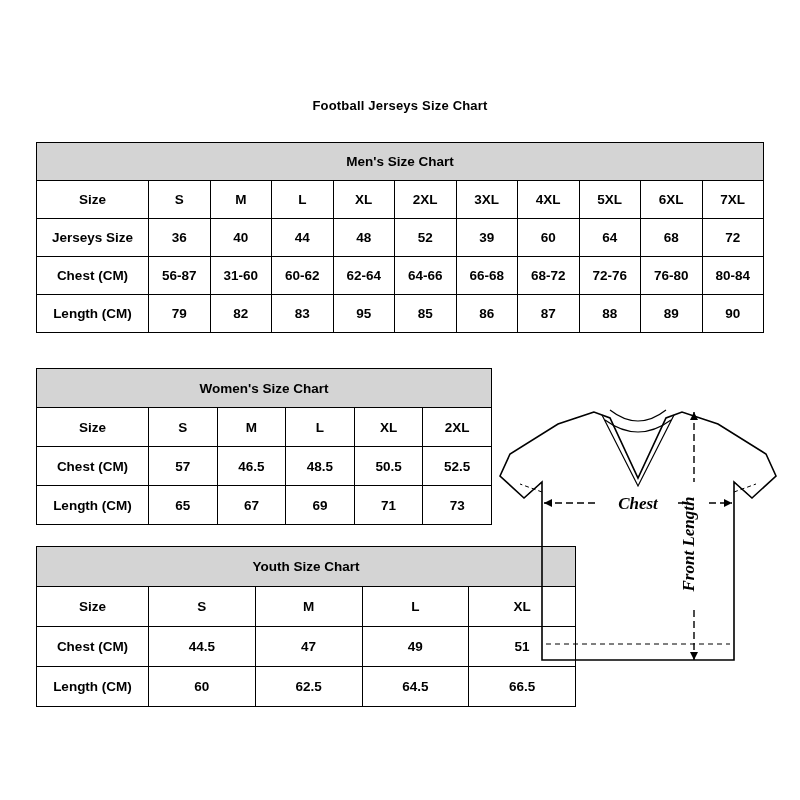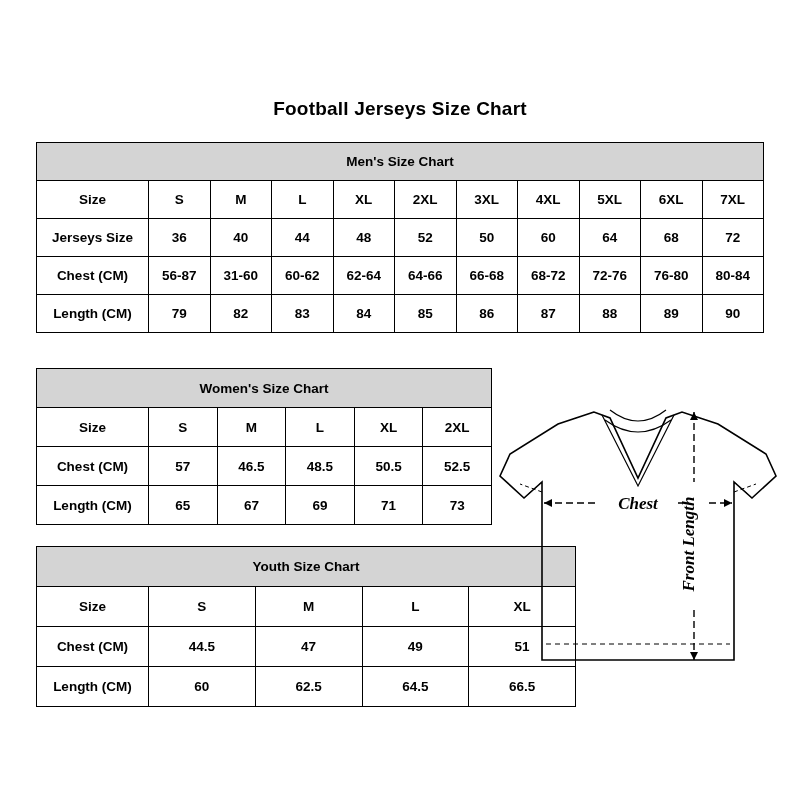--- a/index.html
+++ b/index.html
@@ -27,7 +27,7 @@
     top: 98px;
     width: 800px;
     text-align: center;
-    font-size: 19px;
+    font-size: 13px;
     font-weight: bold;
     letter-spacing: 0.2px;
   }

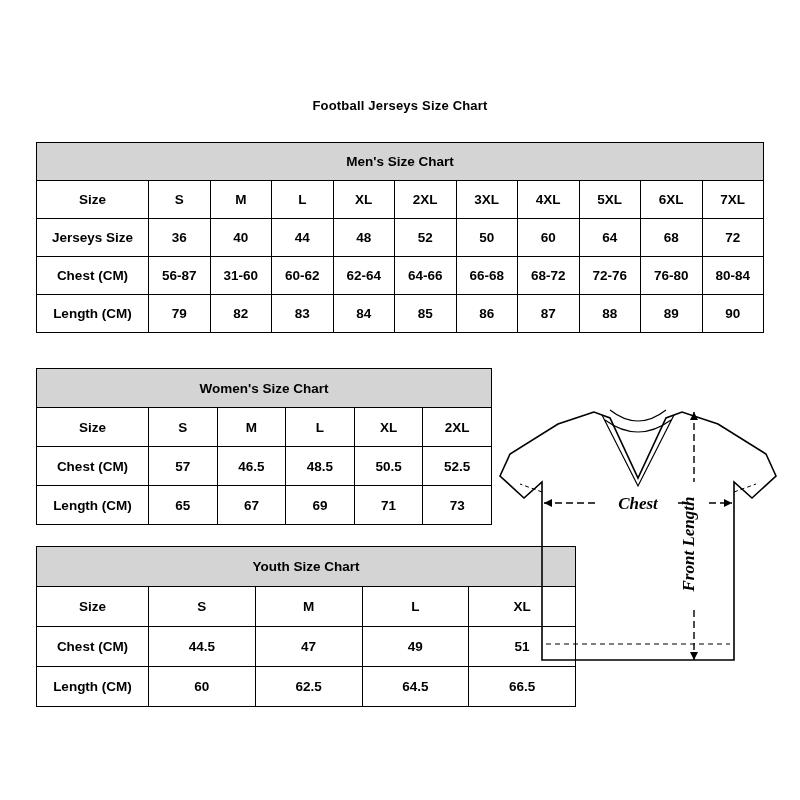--- a/index.html
+++ b/index.html
@@ -146,7 +146,7 @@
         <td>44</td>
         <td>48</td>
         <td>52</td>
-        <td>50</td>
+        <td>39</td>
         <td>60</td>
         <td>64</td>
         <td>68</td>

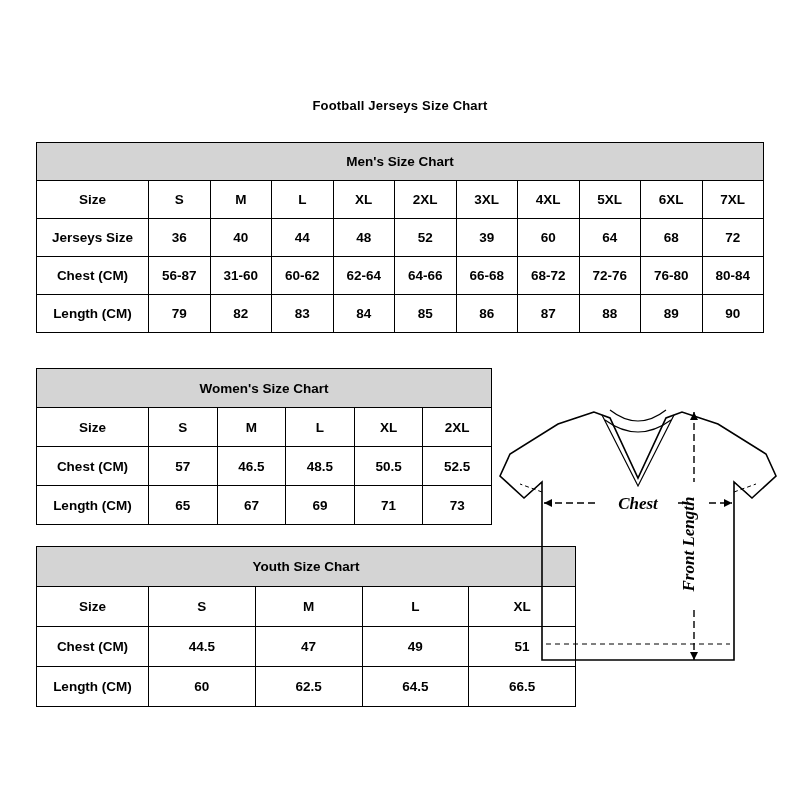--- a/index.html
+++ b/index.html
@@ -170,7 +170,7 @@
         <td>79</td>
         <td>82</td>
         <td>83</td>
-        <td>84</td>
+        <td>95</td>
         <td>85</td>
         <td>86</td>
         <td>87</td>

